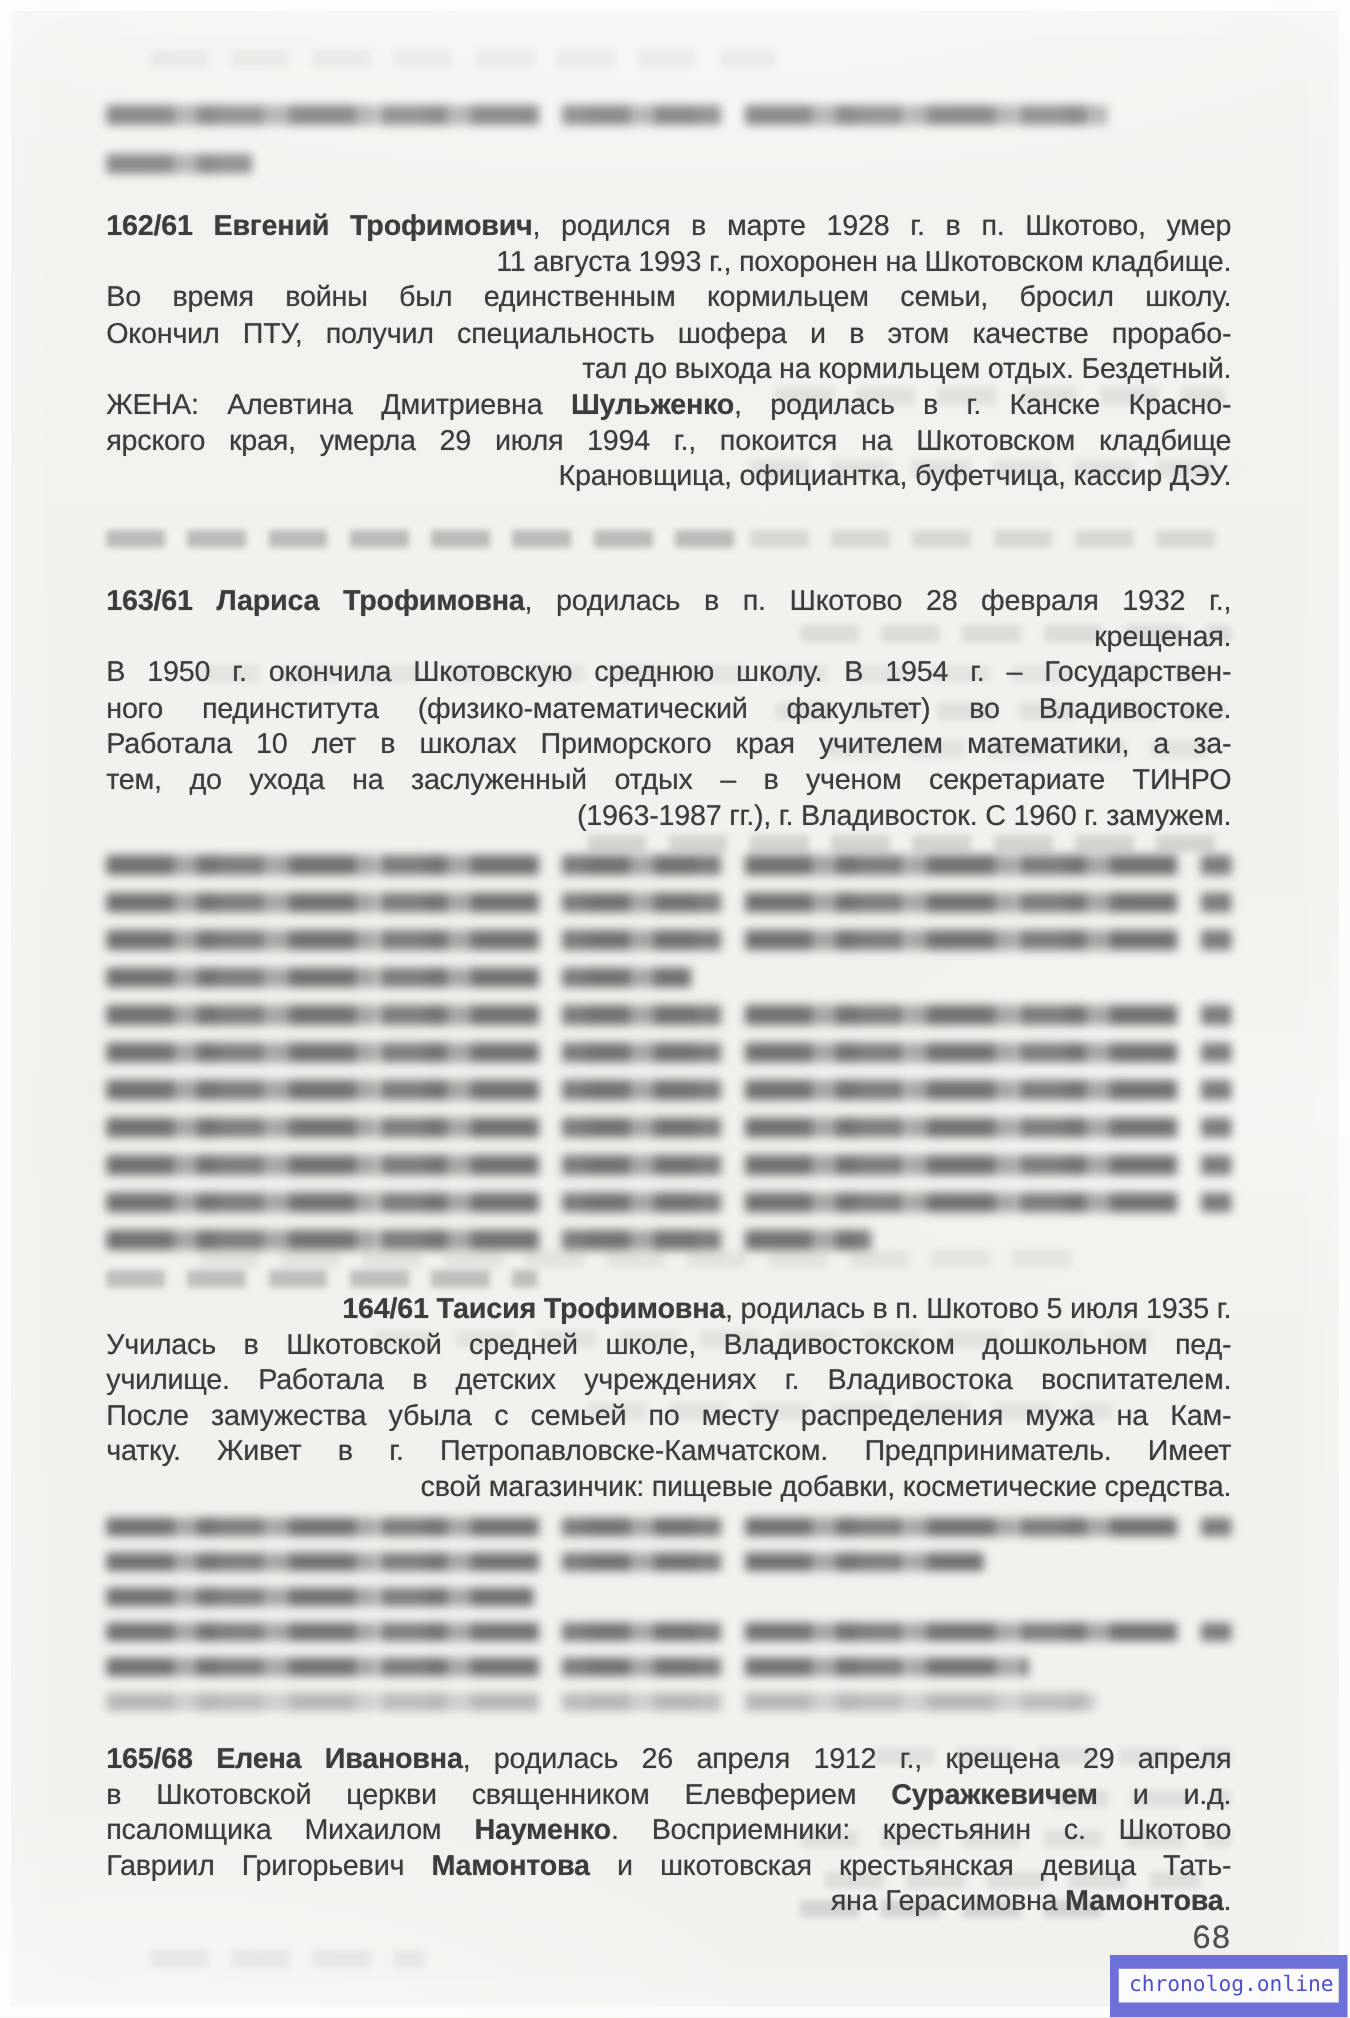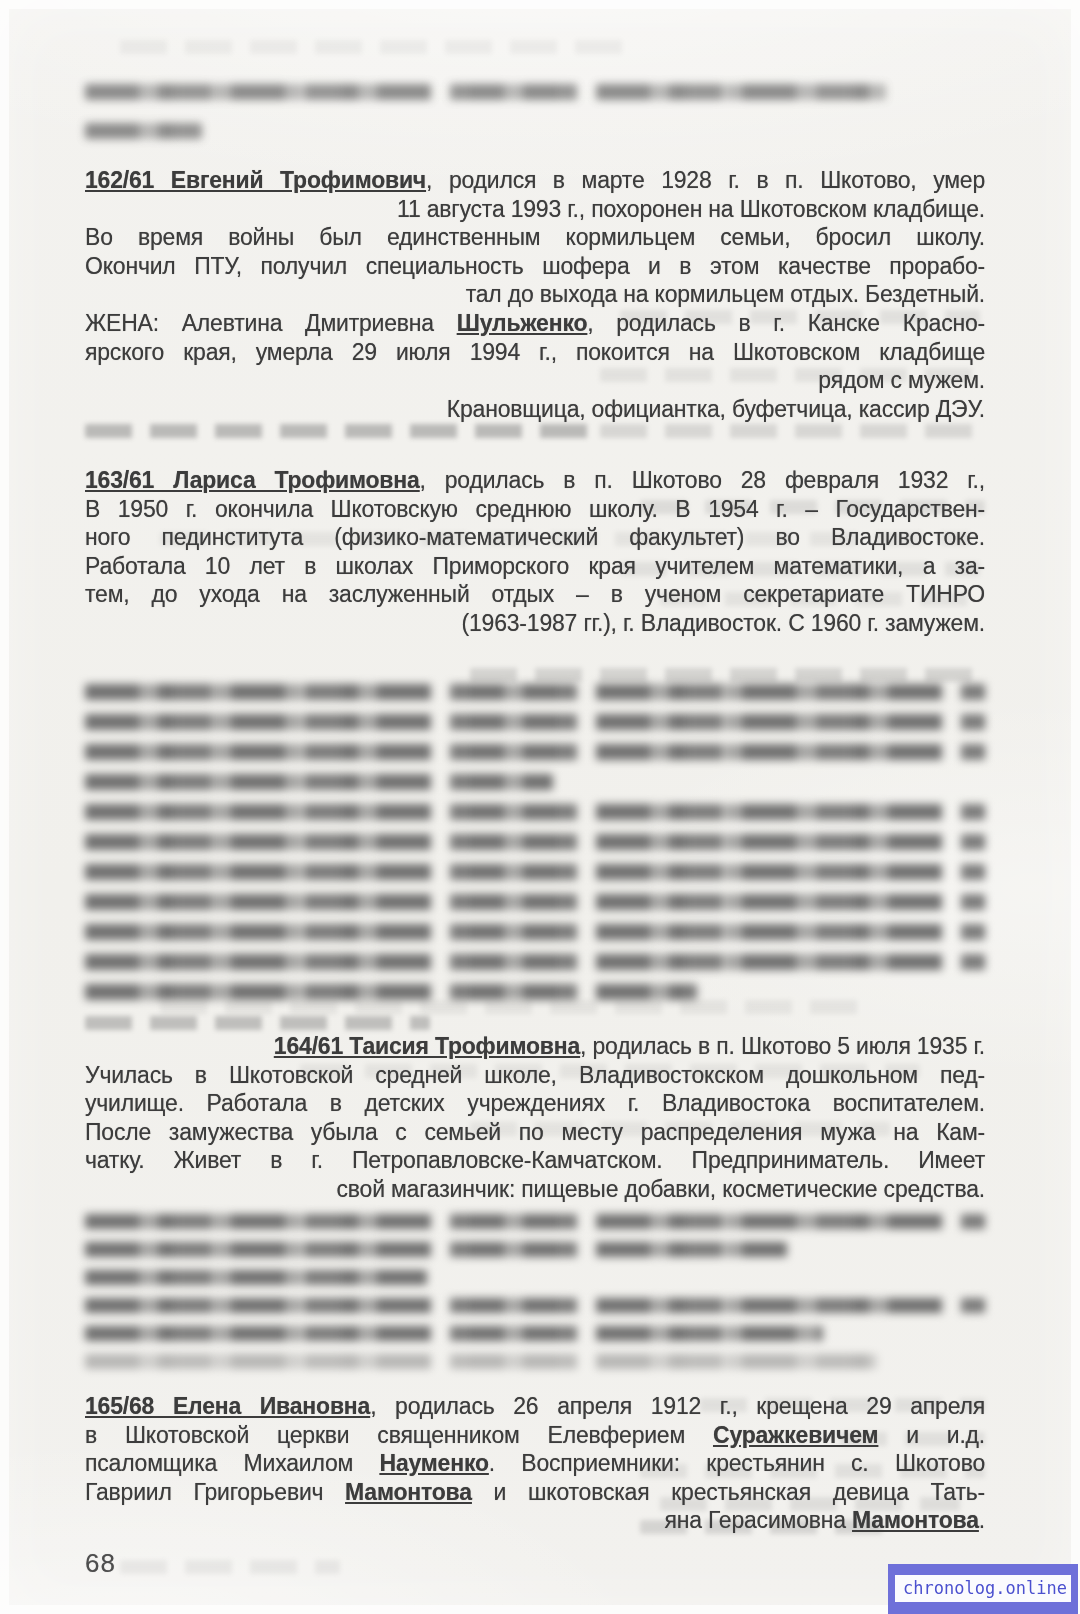--- a/index.html
+++ b/index.html
@@ -30,7 +30,7 @@
   }
   .tl:not(.j){white-space:nowrap;}
   .tl.j{text-align:justify;text-align-last:justify;}
-  .b{font-weight:bold;text-decoration:underline;}
+  .b{font-weight:bold;}
   
   .blur-block .bl{
     height:16px;margin-bottom:14px;border-radius:2px;

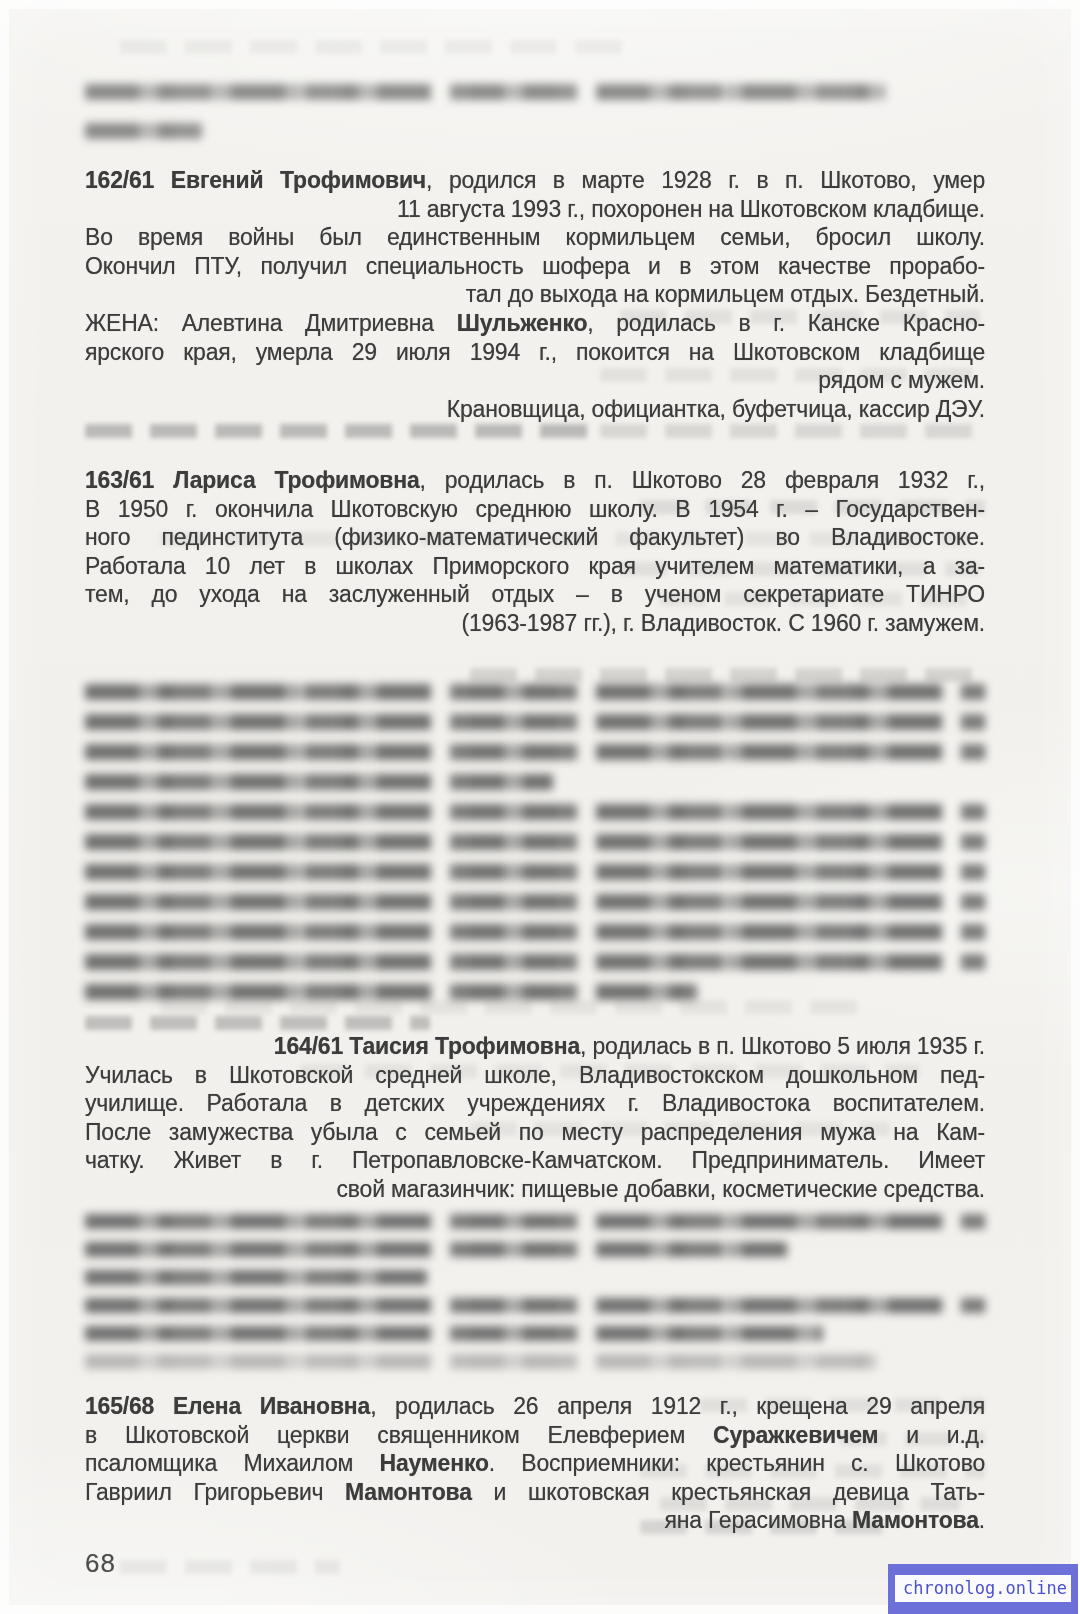--- a/index.html
+++ b/index.html
@@ -107,7 +107,6 @@
       <div class="tl"><span>тал до выхода на кормильцем отдых. Бездетный.</span></div>
       <div class="tl j"><span>ЖЕНА: Алевтина Дмитриевна </span><span class="b">Шульженко</span><span>, родилась в г. Канске Красно-</span></div>
       <div class="tl j"><span>ярского края, умерла 29 июля 1994 г., покоится на Шкотовском кладбище</span></div>
-      <div class="tl"><span>рядом с мужем.</span></div>
       <div class="tl"><span>Крановщица, официантка, буфетчица, кассир ДЭУ.</span></div>
     </section>
 

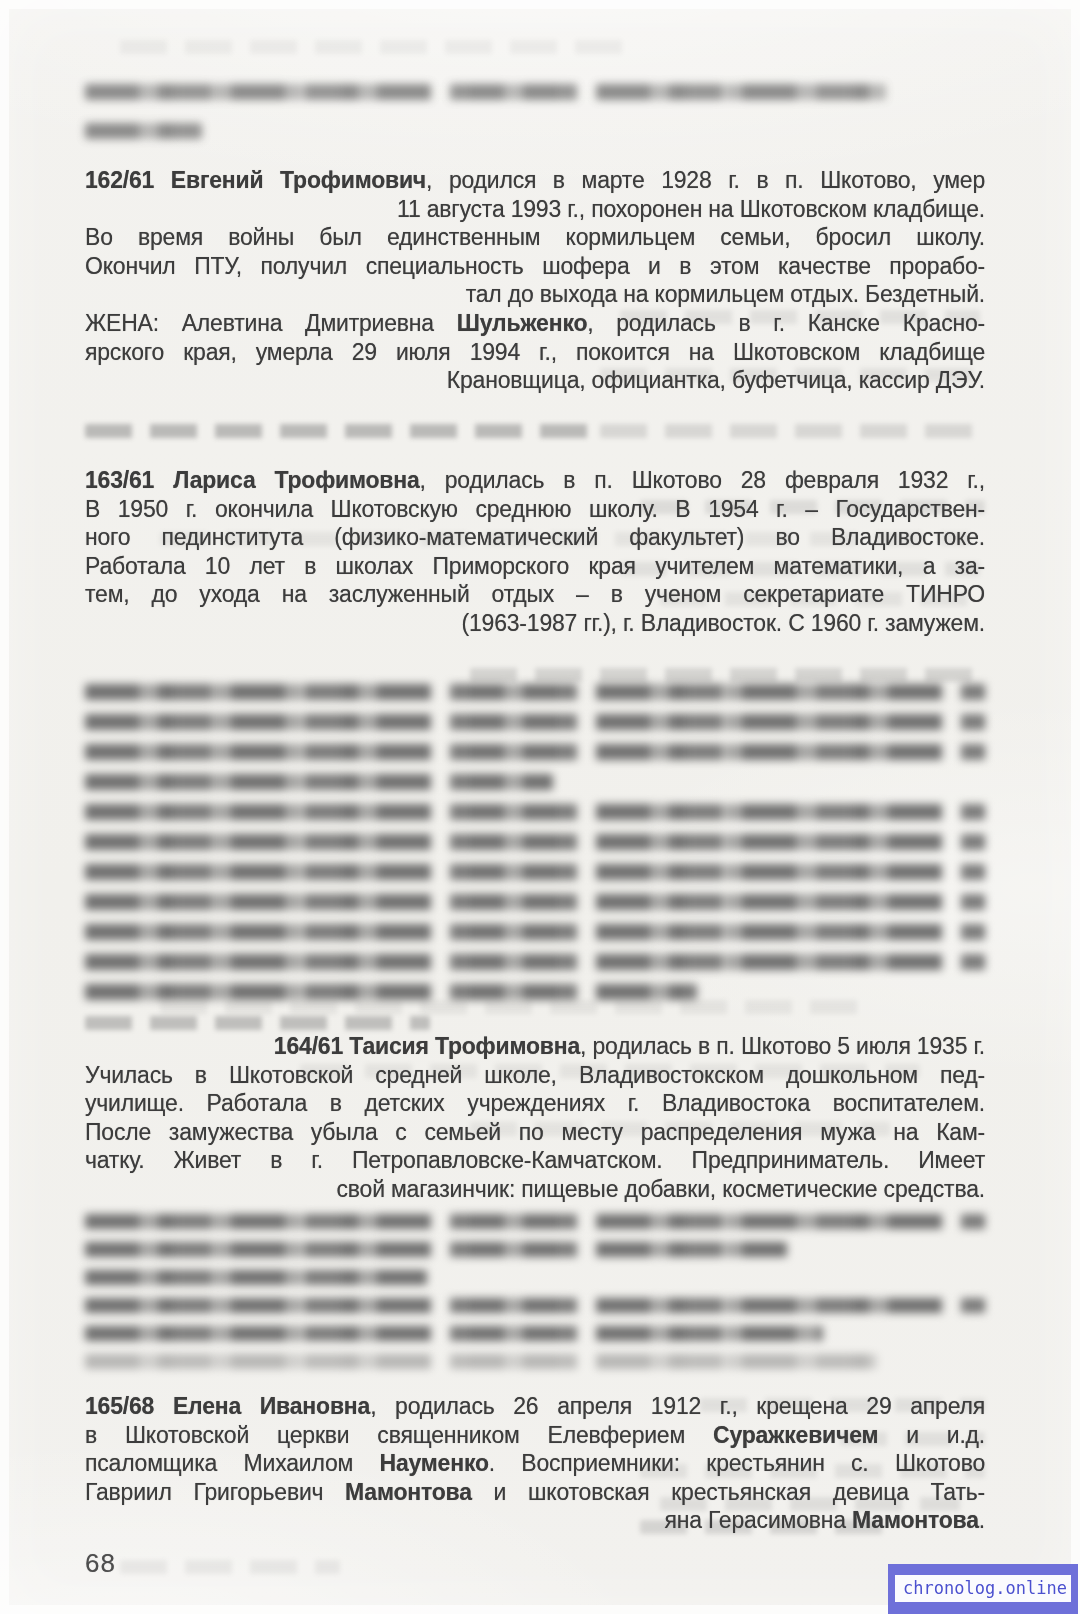--- a/index.html
+++ b/index.html
@@ -112,6 +112,7 @@
 
   <section class="abs entry" style="top:466px">
       <div class="tl j"><span class="b">163/61 Лариса Трофимовна</span><span>, родилась в п. Шкотово 28 февраля 1932 г.,</span></div>
+      <div class="tl"><span>крещеная.</span></div>
       <div class="tl j"><span>В 1950 г. окончила Шкотовскую среднюю школу. В 1954 г. – Государствен-</span></div>
       <div class="tl j"><span>ного пединститута (физико-математический факультет) во Владивостоке.</span></div>
       <div class="tl j"><span>Работала 10 лет в школах Приморского края учителем математики, а за-</span></div>

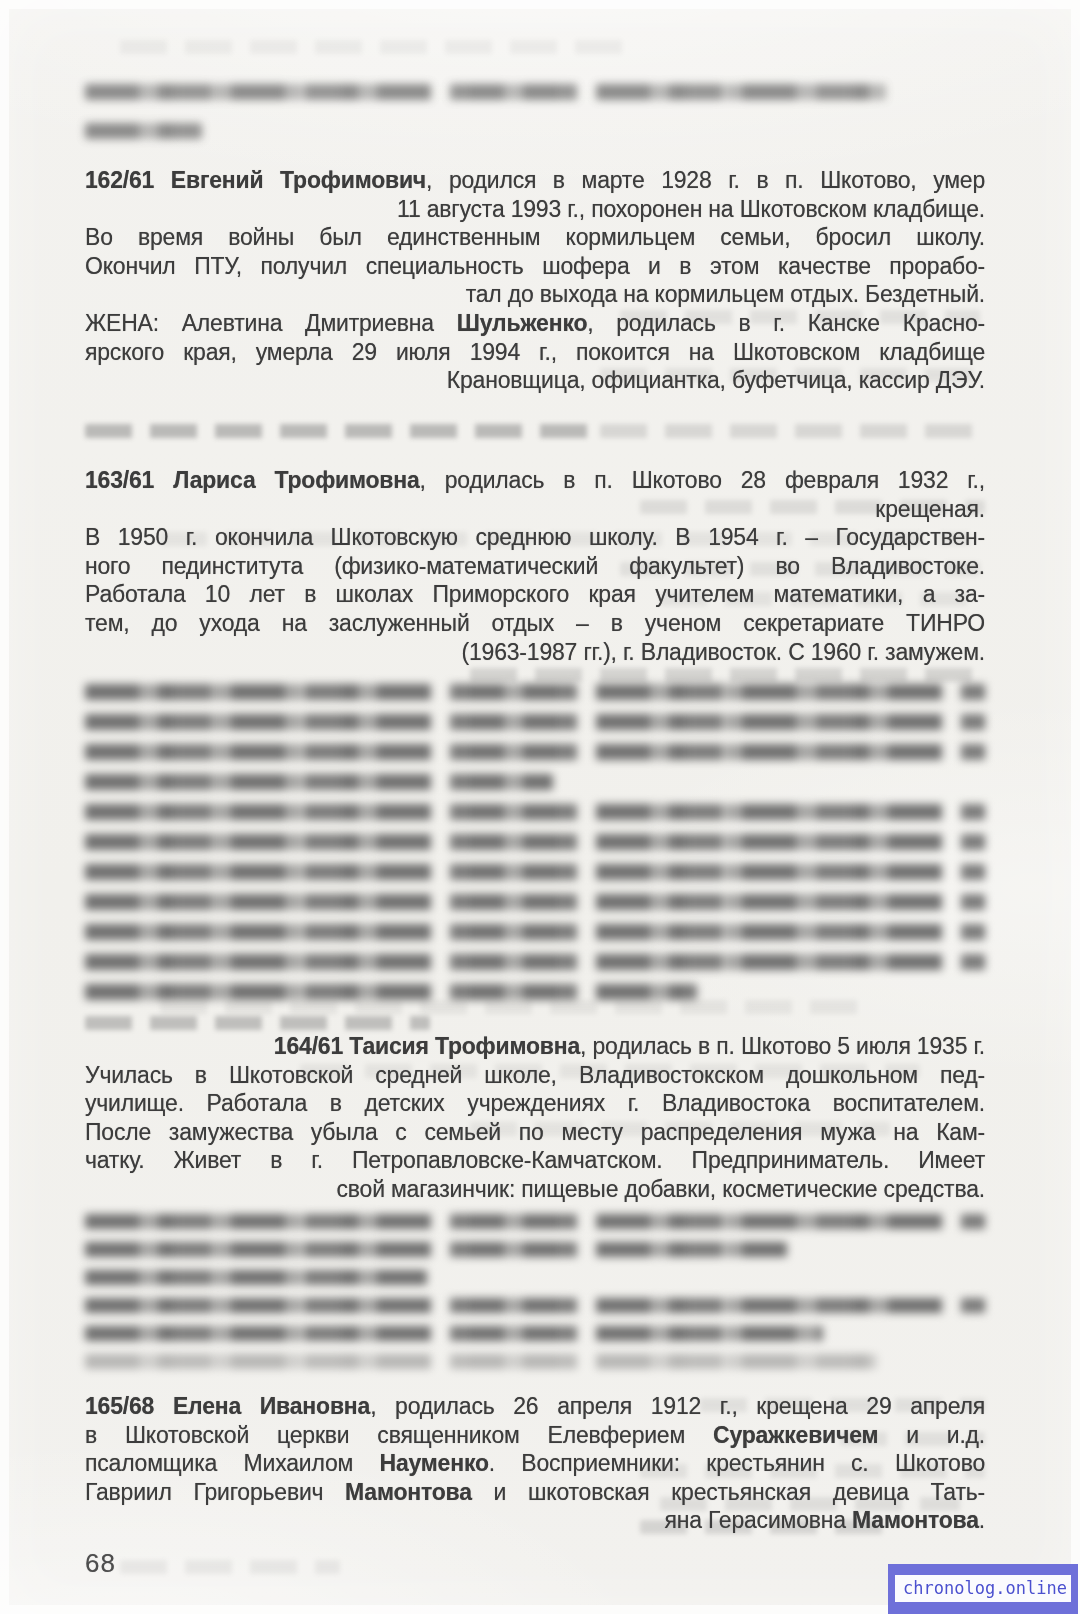--- a/index.html
+++ b/index.html
@@ -49,10 +49,9 @@
   }
   
   .pagenum{
-    position:absolute;left:85px;width:900px;top:1534px;text-align:left;
+    position:absolute;left:85px;width:900px;top:1534px;text-align:right;
     font-size:26px;line-height:30px;color:var(--pagenum);letter-spacing:1px;
     text-shadow:0 0 .7px rgba(70,70,70,.5);
-    margin-top:14px;
   }
   
   .wm{

